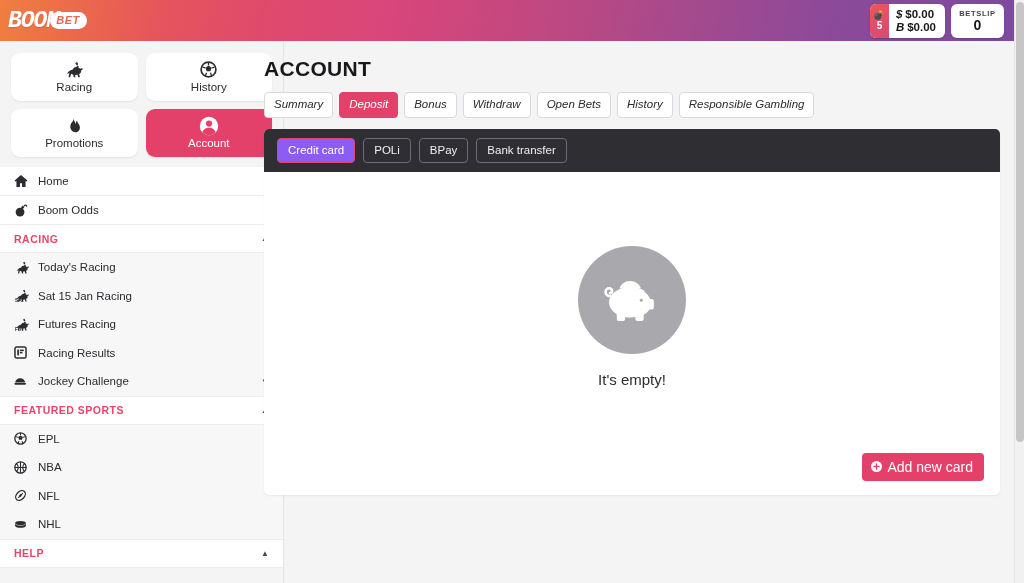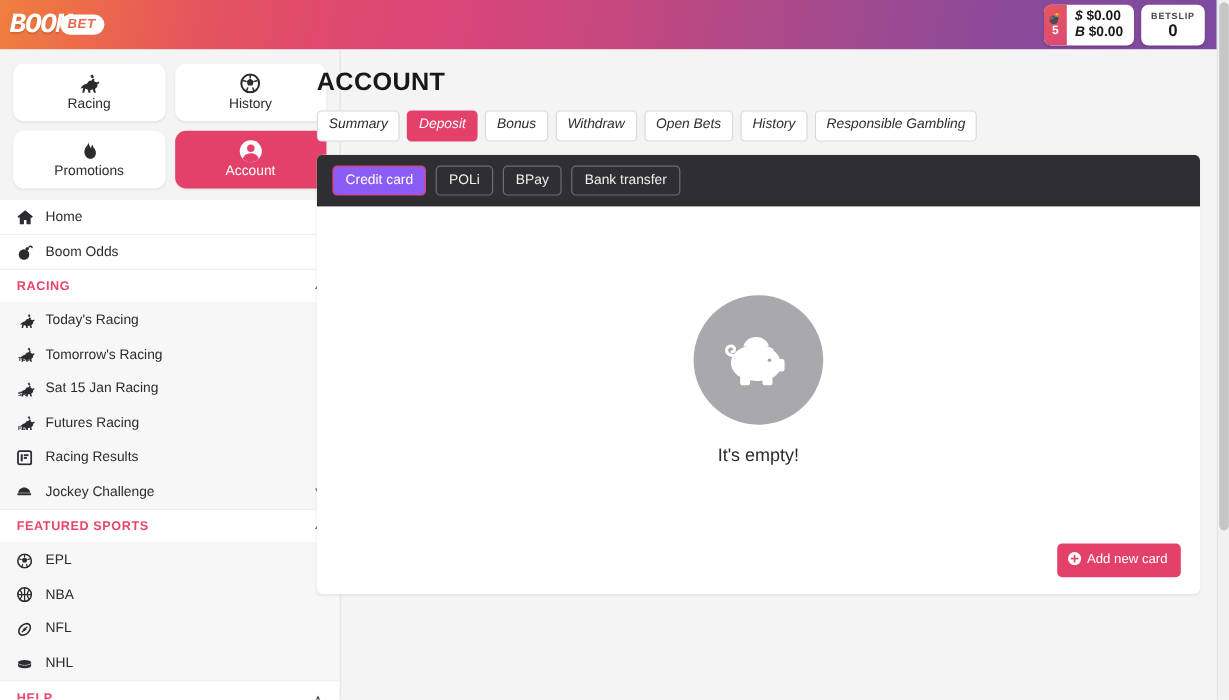--- a/index.html
+++ b/index.html
@@ -369,17 +369,6 @@
               <circle cx="16.4" cy="4.2" r="1.5" fill="#2b2b30"></circle>
               <path fill="#2b2b30" d="M14.1 2.6l2.6-1.1.5 1.4-2.7 1z"></path>
             </svg>
-            <span style="position:absolute;left:1px;bottom:-1px;font-size:5px;font-weight:bold;color:#2b2b30;letter-spacing:-.2px">TOM</span>
-          </span>
-          <span class="m-lb">Tomorrow's Racing</span>
-        </div>
-        <div class="mrow">
-          <span class="m-ic" style="position:relative">
-            <svg width="17" height="13" viewBox="0 0 26 23" aria-hidden="true">
-              <path fill="#2b2b30" d="M3 17.5c1.4-3.2 4.1-5.2 7.1-5.6l2.4-3.1 2.9-.6 1.6-2.2 1.8 1.1-.6 2.1 3.3 1.2 1.9-1 .9 1.6-2.2 1.5-.2 2.8-2.6 2.6 1 4.1h-2.3l-1.2-3.9-2.9 1.1.4 2.8h-2.3l-.7-3.4-3-1.3-1.1 4.7H5l1-5.6-3 1.1z"></path>
-              <circle cx="16.4" cy="4.2" r="1.5" fill="#2b2b30"></circle>
-              <path fill="#2b2b30" d="M14.1 2.6l2.6-1.1.5 1.4-2.7 1z"></path>
-            </svg>
             <span style="position:absolute;left:1px;bottom:-1px;font-size:5px;font-weight:bold;color:#2b2b30;letter-spacing:-.2px">SAT</span>
           </span>
           <span class="m-lb">Sat 15 Jan Racing</span>

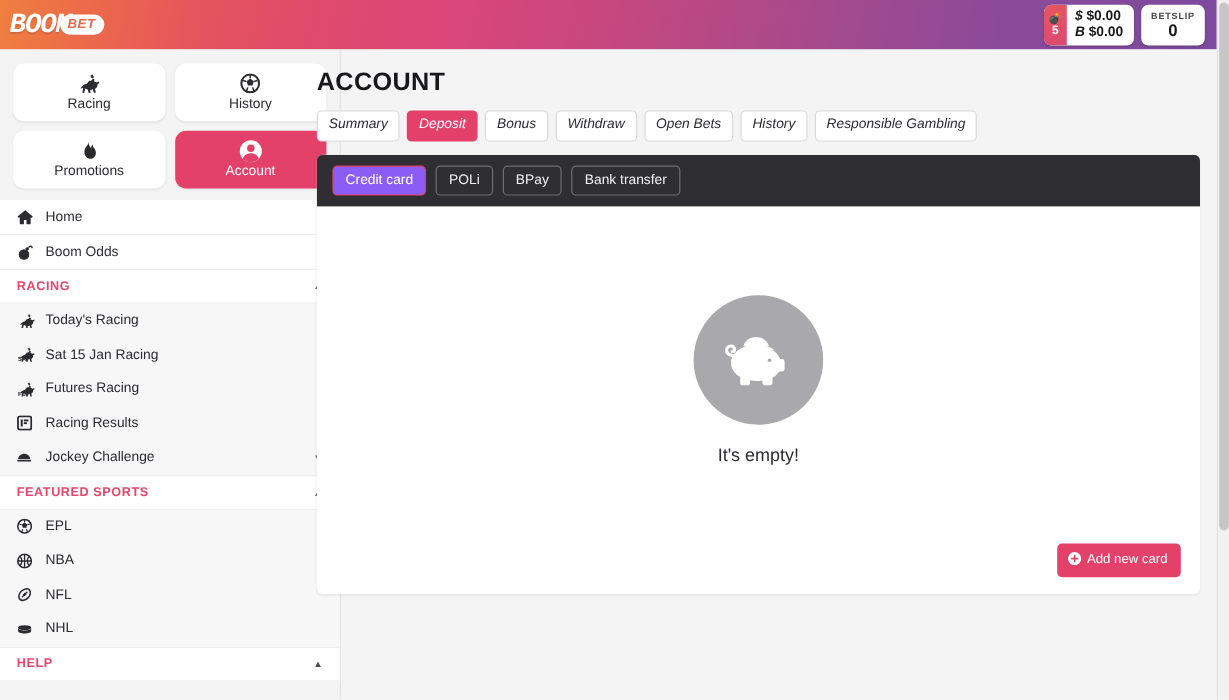--- a/index.html
+++ b/index.html
@@ -247,7 +247,7 @@
   .addcard {
     background: #e3416a; color: #ffffff;
     border: none; border-radius: 4px;
-    font-size: 11px;
+    font-size: 14px;
     padding: 7px 11px 7px 9px;
     display: flex; align-items: center; gap: 5px;
     cursor: pointer; line-height: 1;

